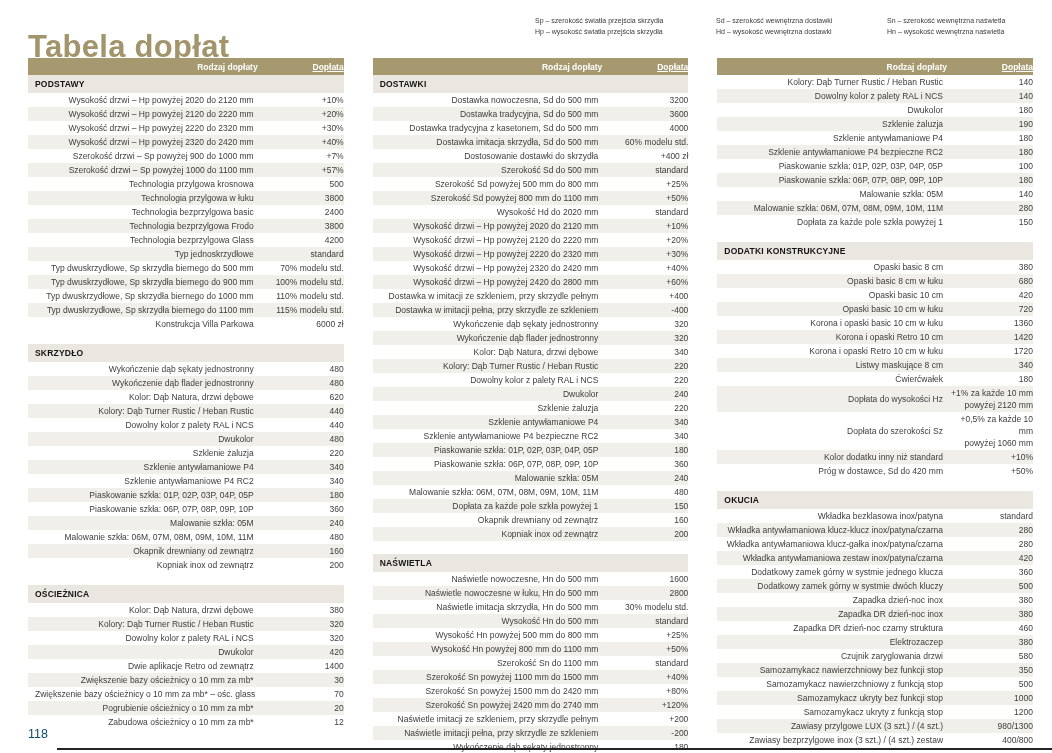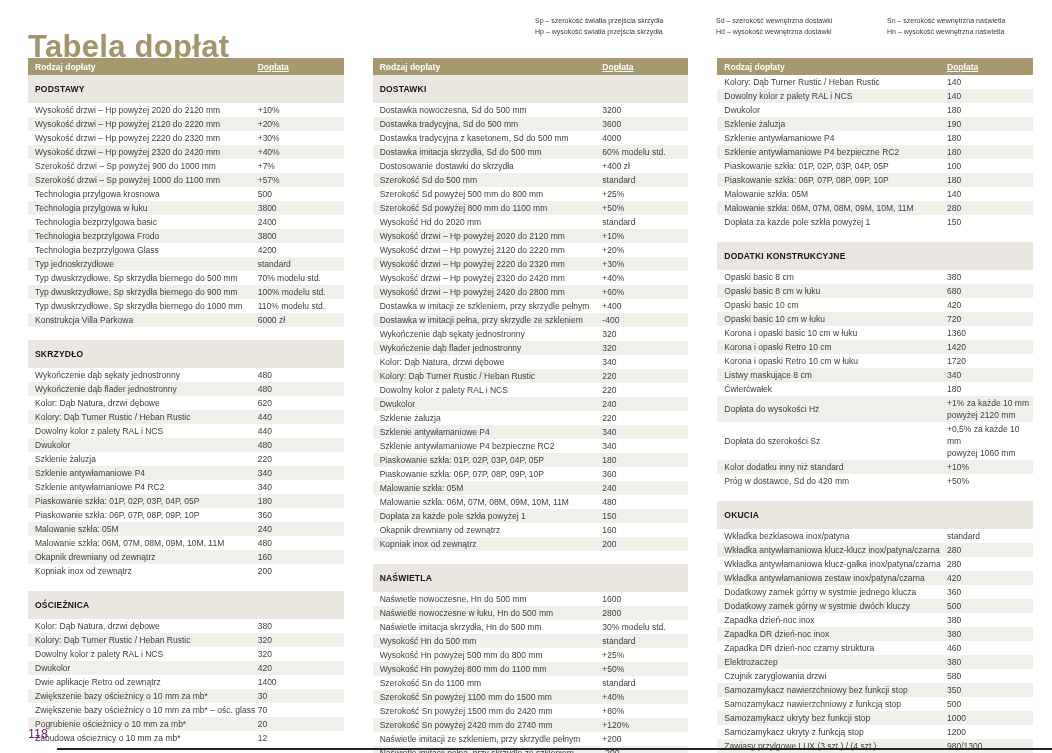--- a/index.html
+++ b/index.html
@@ -30,7 +30,7 @@
     position:absolute;left:28px;top:58px;width:1005px;
     display:flex;gap:29px;align-items:flex-start;
   }
-  .col{flex:1;min-width:0;}
+  .col{flex:1;min-width:0;text-align:right;}
   .thead{
     display:flex;align-items:center;height:17px;background:var(--accent);
     color:#fff;font-size:8.5px;font-weight:bold;padding-left:7px;

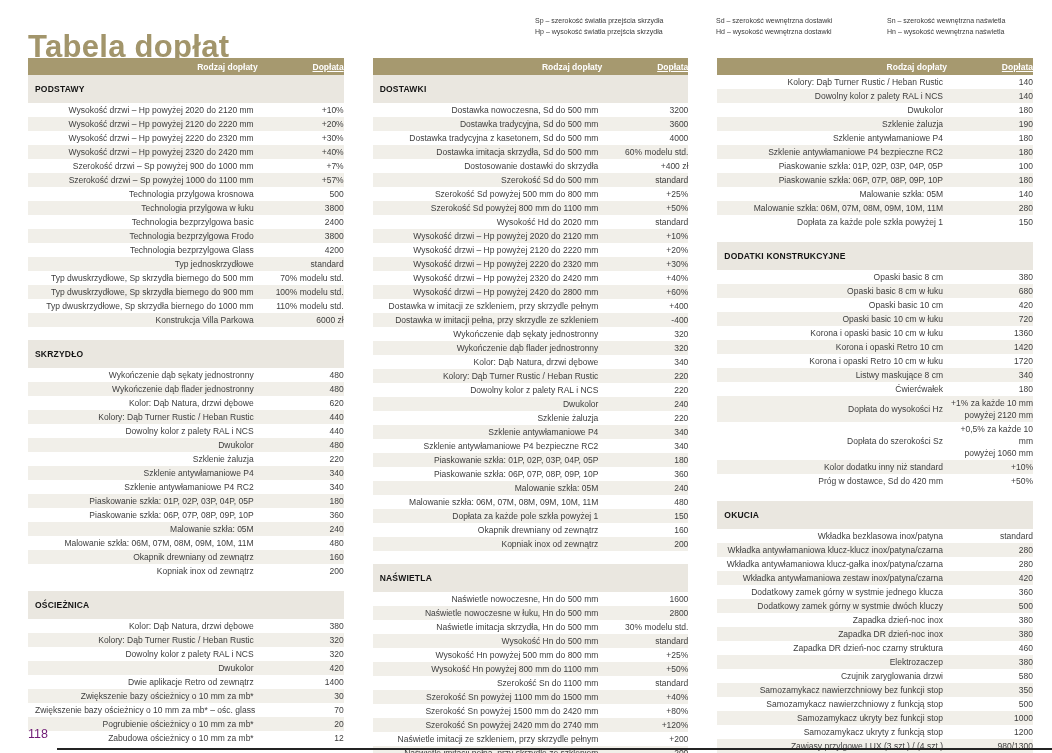--- a/index.html
+++ b/index.html
@@ -38,7 +38,7 @@
   .thead .h-type{flex:1;}
   .thead .h-price{width:86px;text-decoration:underline;}
   .section-title{
-    display:flex;align-items:center;height:28px;background:var(--section-bg);
+    display:flex;align-items:center;height:18px;background:var(--section-bg);
     font-weight:bold;font-size:8.5px;color:#141414;padding-left:7px;margin-top:13px;
     letter-spacing:.2px;
   }

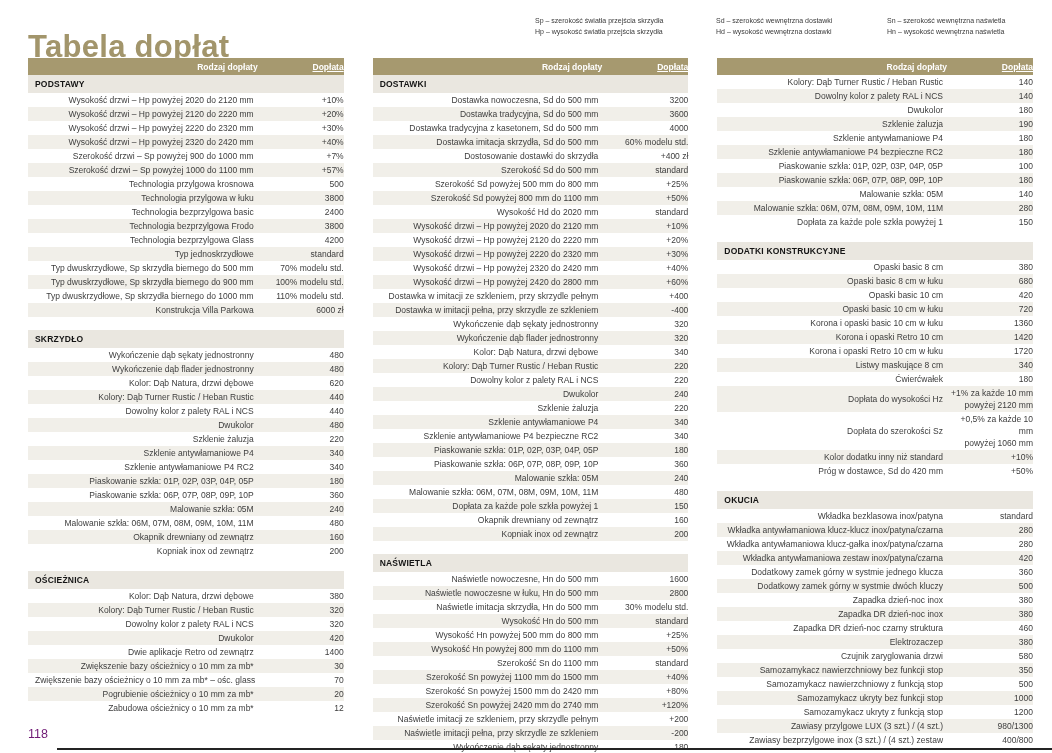--- a/index.html
+++ b/index.html
@@ -146,6 +146,10 @@
             <span class="val">110% modelu std.</span>
           </div>
           <div class="row">
+            <span class="lbl">Typ dwuskrzydłowe, Sp skrzydła biernego do 1100 mm</span>
+            <span class="val">115% modelu std.</span>
+          </div>
+          <div class="row">
             <span class="lbl">Konstrukcja Villa Parkowa</span>
             <span class="val">6000 zł</span>
           </div>

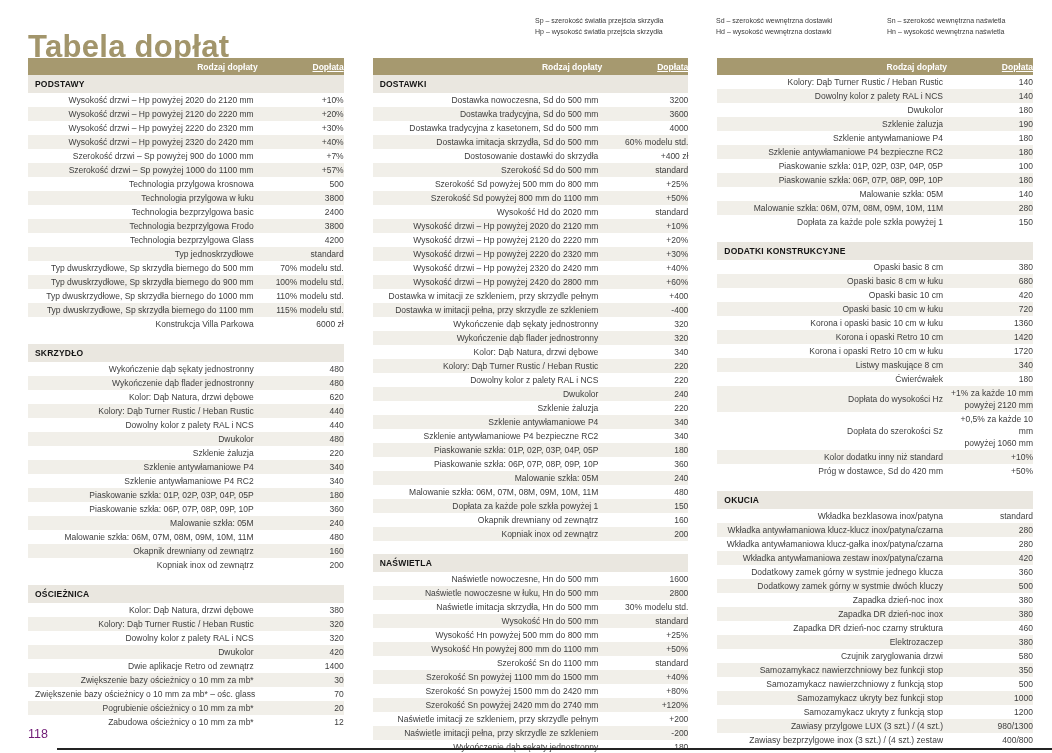--- a/index.html
+++ b/index.html
@@ -52,7 +52,7 @@
   .lbl{flex:1;white-space:nowrap;overflow:hidden;padding-right:4px;}
   .val{width:86px;white-space:pre-line;padding:1px 0;}
   .page-number{
-    position:absolute;left:28px;top:727px;font-size:12.5px;color:#701a75;
+    position:absolute;left:28px;top:727px;font-size:12.5px;color:#0c4a6e;
   }
   .bottom-rule{
     position:absolute;left:57px;right:0;top:748px;height:2px;background:#242424;

